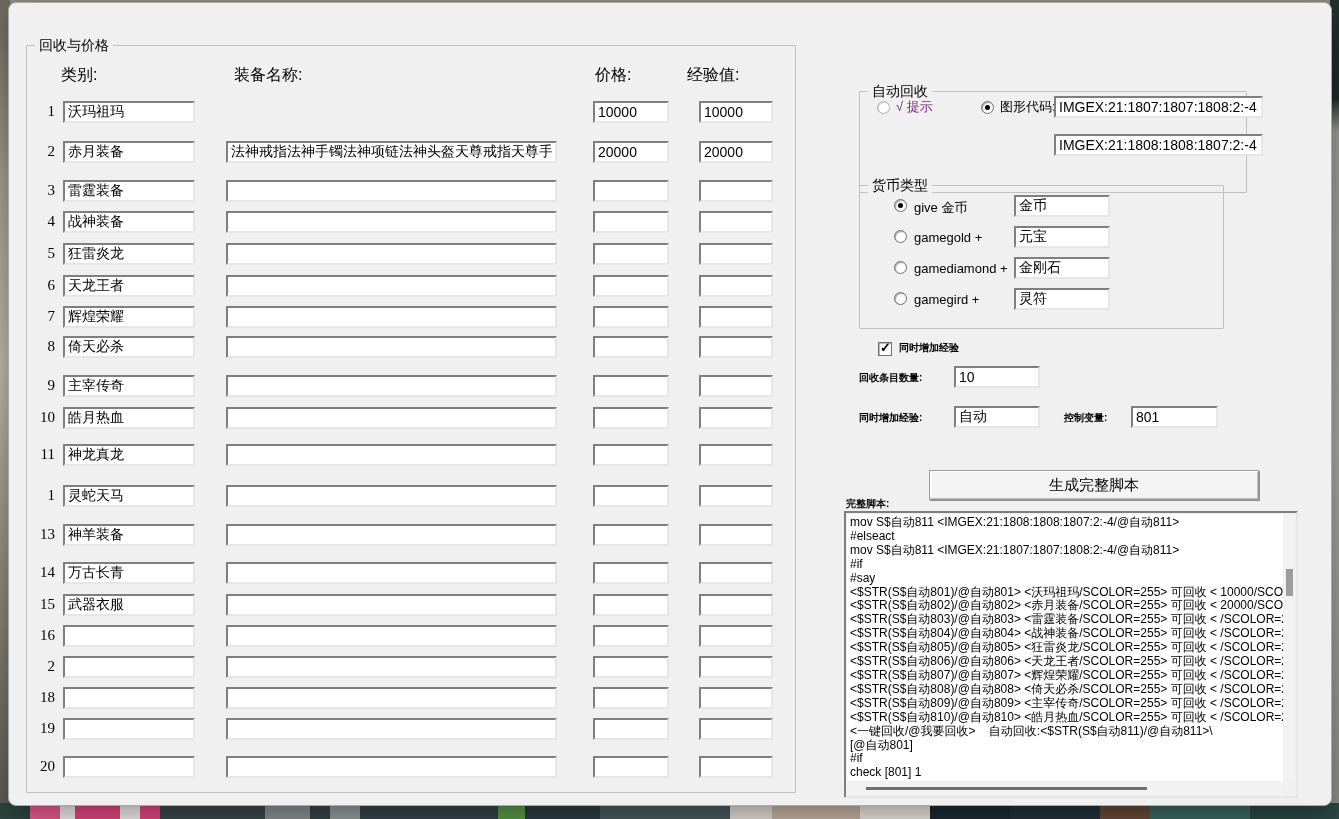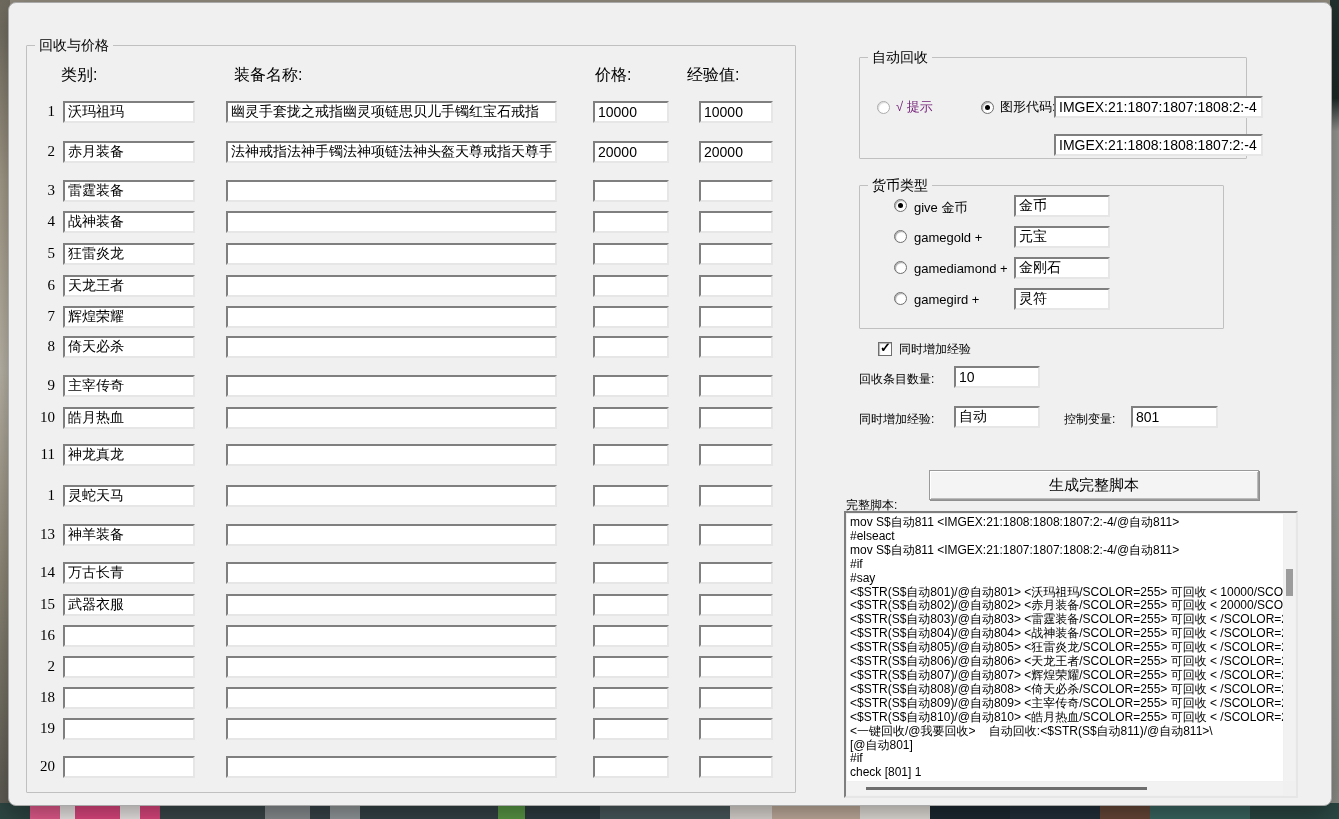--- a/index.html
+++ b/index.html
@@ -274,7 +274,7 @@
   </div>
 </div>
 
-  <div class="groupbox" style="left:850px; top:54px; width:388px; height:102px;padding-left:44px;">
+  <div class="groupbox" style="left:850px; top:88px; width:388px; height:102px;padding-left:44px;">
     <span class="grouplabel">自动回收</span>
   </div>
   <div class="radio-wrap" style="left:868px; top:96px;">

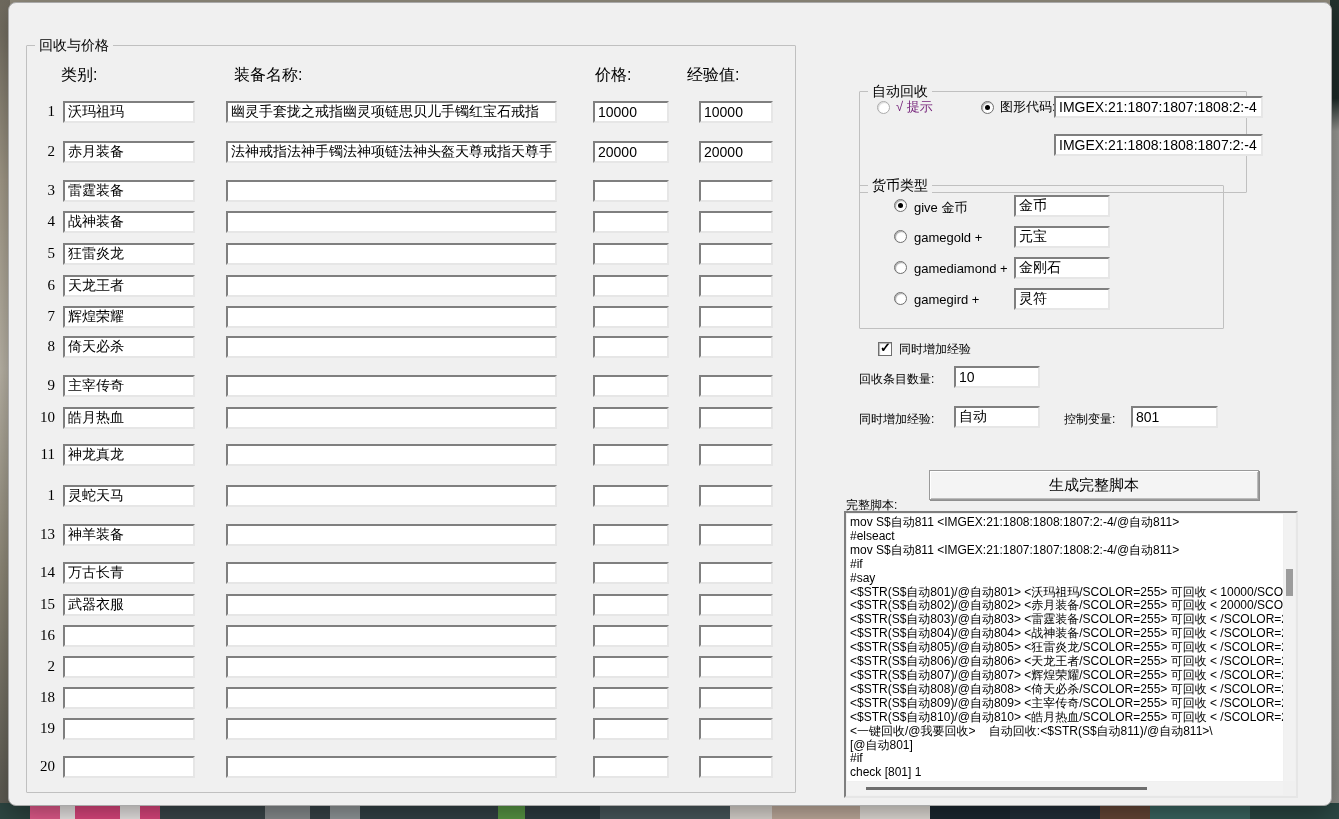--- a/index.html
+++ b/index.html
@@ -116,7 +116,6 @@
   <div class="form-row" style="top: 98px;">
     <span class="rownum">1</span>
     <input class="tb cat" value="沃玛祖玛" style="">
-    <input class="tb name" value="幽灵手套拢之戒指幽灵项链思贝儿手镯红宝石戒指" style="">
     <input class="tb price" value="10000" style="">
     <input class="tb exp" value="10000" style="">
   </div>

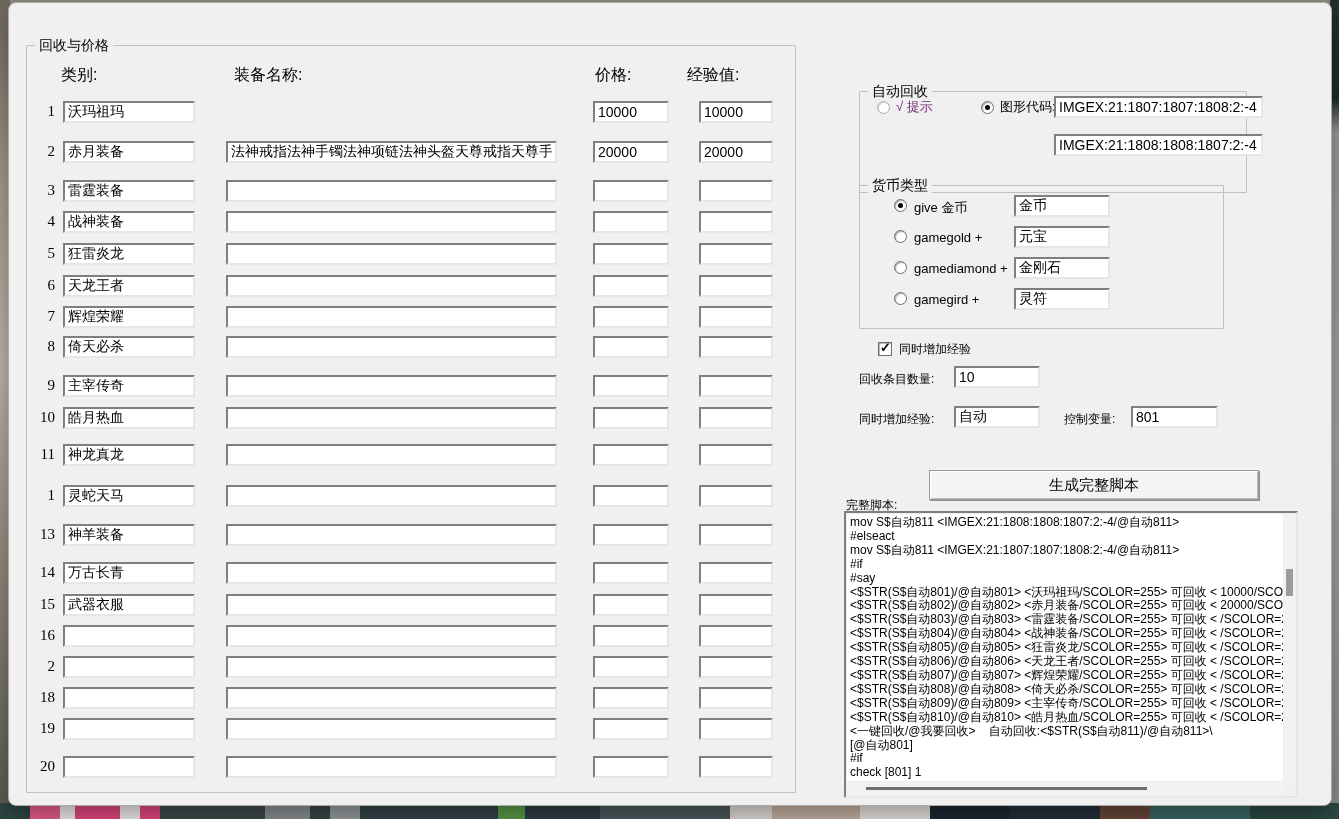--- a/index.html
+++ b/index.html
@@ -72,7 +72,7 @@
     box-shadow:inset 1px 1px 1px rgba(0,0,0,.3); }
   .checkbox .check { position:absolute; left:1px; top:-3px; font-size:13px; font-weight:bold; color:#000; }
 
-  .flabel { position:absolute; font-size:12px; color:#000; white-space:nowrap; }
+  .flabel { position:absolute; font-size:10px; color:#000; white-space:nowrap;font-weight:bold; }
 
   .vb-button { position:absolute; background:#f4f4f4; border:1px solid #9a9a9a;
     box-shadow:inset 1px 1px 0 #ffffff, inset -1px -1px 0 #bcbcbc, 1px 1px 0 #8f8f8f;

